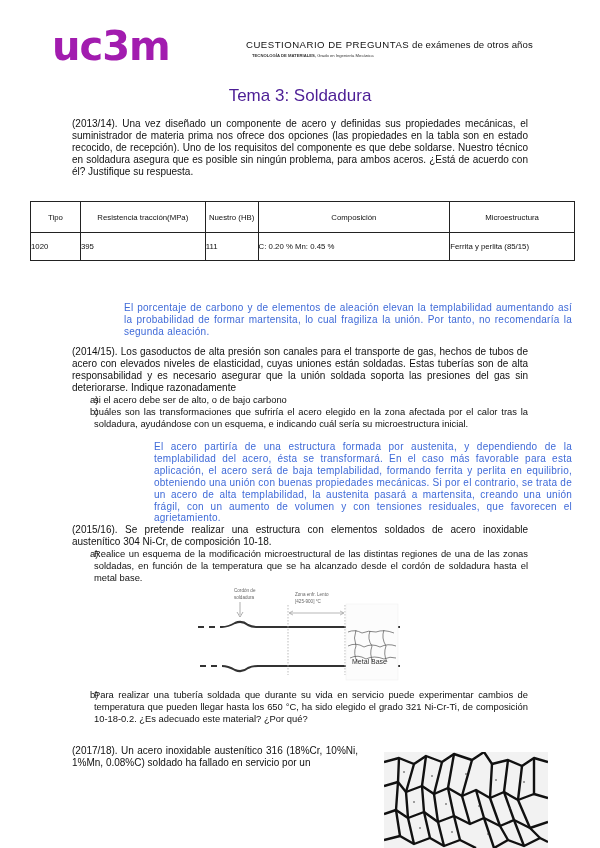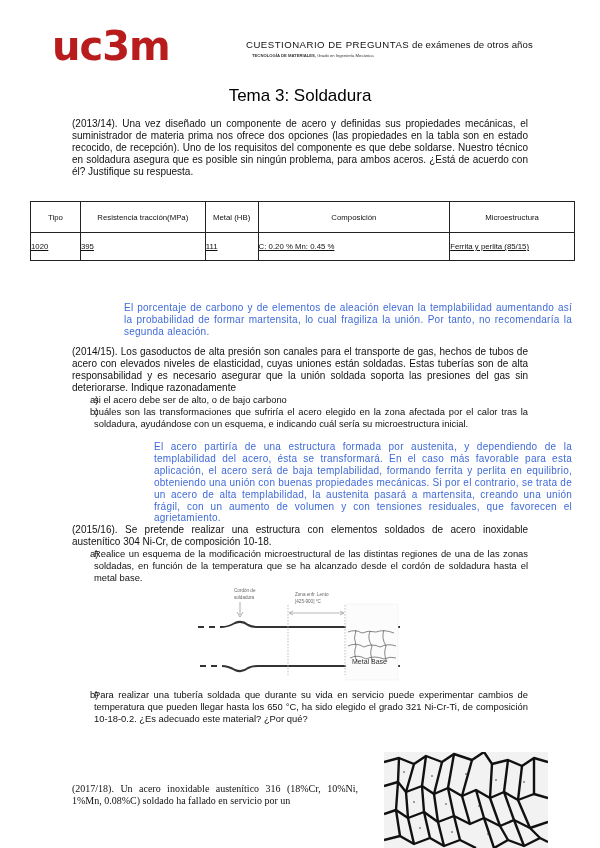--- a/index.html
+++ b/index.html
@@ -7,7 +7,7 @@
          font-family: "Liberation Sans", sans-serif; color: #111; }
   .abs { position: absolute; }
   .logo { left: 52px; top: 22px; font-family: "DejaVu Sans", sans-serif; font-weight: bold;
-          font-size: 40px; color: #b91c1c; letter-spacing: -1px; line-height: 48px; }
+          font-size: 40px; color: #a21caf; letter-spacing: -1px; line-height: 48px; }
   .hdr-title { left: 246px; top: 39px; font-size: 9.6px; color: #111; white-space: nowrap; letter-spacing: 0.1px; }
   .hdr-title .caps { letter-spacing: 0.5px; text-align: center; }
   .hdr-sub { left: 252px; top: 53px; font-size: 4.2px; color: #333; white-space: nowrap; }

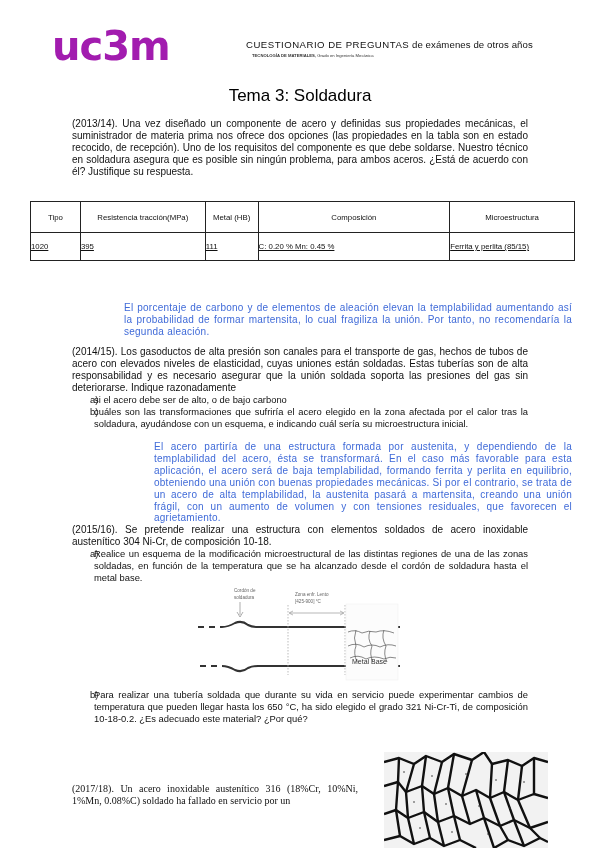--- a/index.html
+++ b/index.html
@@ -12,7 +12,7 @@
   .hdr-title .caps { letter-spacing: 0.5px; text-align: center; }
   .hdr-sub { left: 252px; top: 53px; font-size: 4.2px; color: #333; white-space: nowrap; }
   .hdr-sub b { font-weight: bold; }
-  .doc-title { left: 0; width: 600px; top: 86px; text-align: center; font-size: 17px; color: #000000; }
+  .doc-title { left: 0; width: 600px; top: 86px; text-align: center; font-size: 17px; color: #4c1d95; }
   .para { font-size: 10px; line-height: 11.9px; text-align: justify; color: #111; }
   .blue { color: #3f6ad8; letter-spacing: 0.25px; margin-left: 44px; }
   .p1 { left: 72px; top: 118px; width: 456px; }

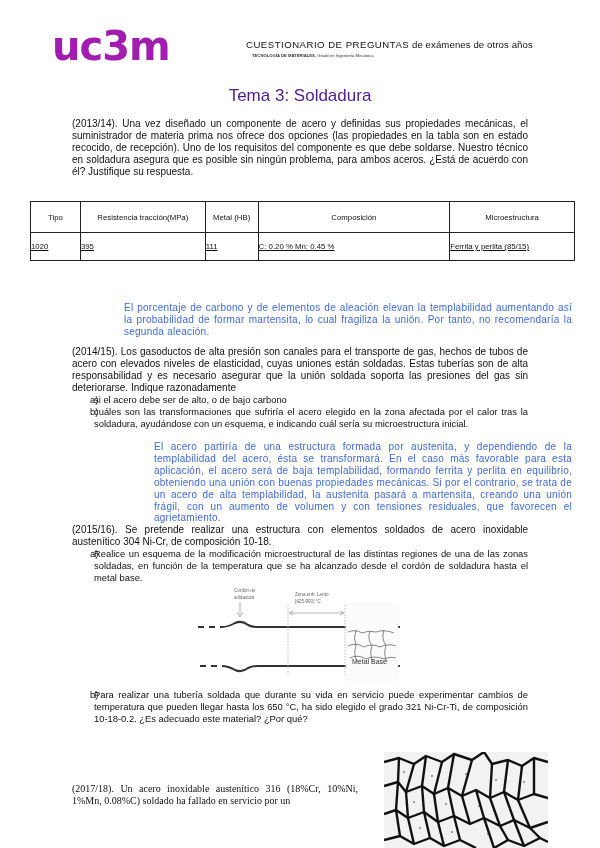--- a/index.html
+++ b/index.html
@@ -58,7 +58,7 @@
       <tr class="h">
     <th>Tipo</th>
     <th>Resistencia tracción(MPa)</th>
-    <th>Metal (HB)</th>
+    <th>Nuestro (HB)</th>
     <th>Composición</th>
     <th>Microestructura</th>
   </tr>

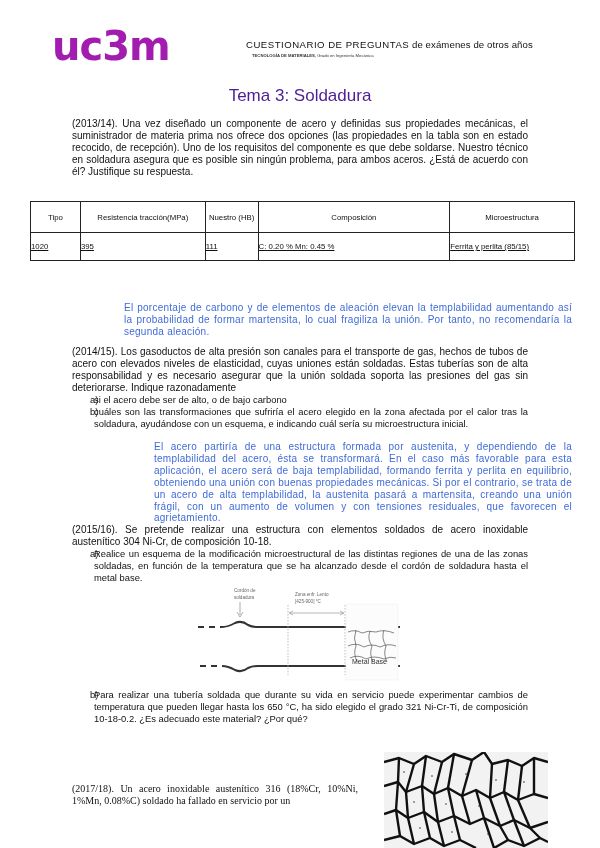--- a/index.html
+++ b/index.html
@@ -20,7 +20,7 @@
                 font-size: 7.8px; color: #111; }
   table.props td, table.props th { border: 1px solid #222; font-weight: normal; padding: 0; }
   table.props tr.h { height: 31px; }
-  table.props tr.r { height: 28px; text-decoration: underline; }
+  table.props tr.r { height: 28px; }
   .ans1 { left: 80px; top: 302px; width: 448px; }
   .q2 { left: 72px; top: 346px; width: 456px; }
   .list { position: absolute; font-size: 9.4px; line-height: 11.9px; text-align: justify; color: #111; }

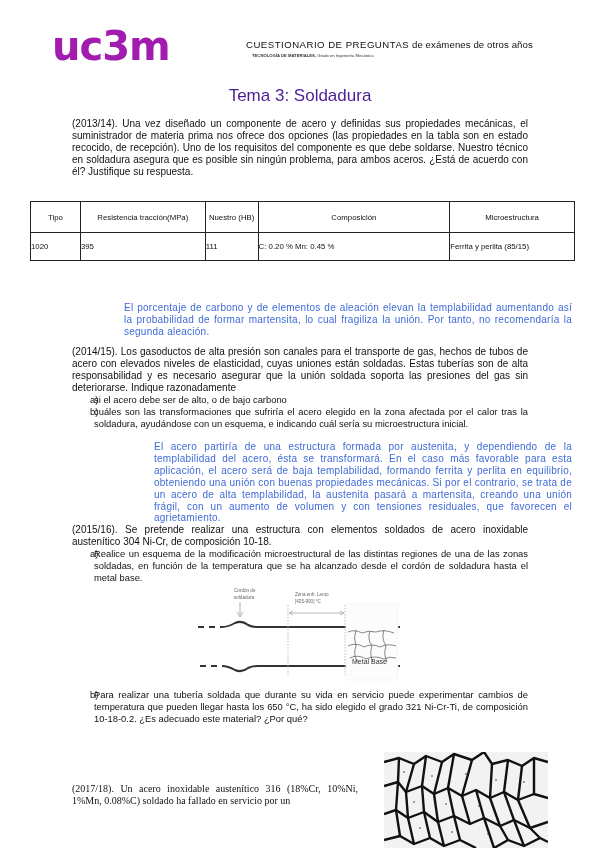--- a/index.html
+++ b/index.html
@@ -31,7 +31,7 @@
   .q3 { left: 72px; top: 524px; width: 456px; }
   .list-q3a { left: 90px; top: 548px; width: 438px; }
   .list-q3b { left: 90px; top: 689px; width: 438px; }
-  .q4 { left: 72px; top: 783px; width: 286px; font-family: Liberation Serif, serif; }
+  .q4 { left: 72px; top: 745px; width: 286px; }
   .diagram { left: 190px; top: 580px; width: 230px; height: 105px; }
   .micro { left: 384px; top: 752px; width: 164px; height: 96px; background: #eee; overflow: hidden; }
 </style>

